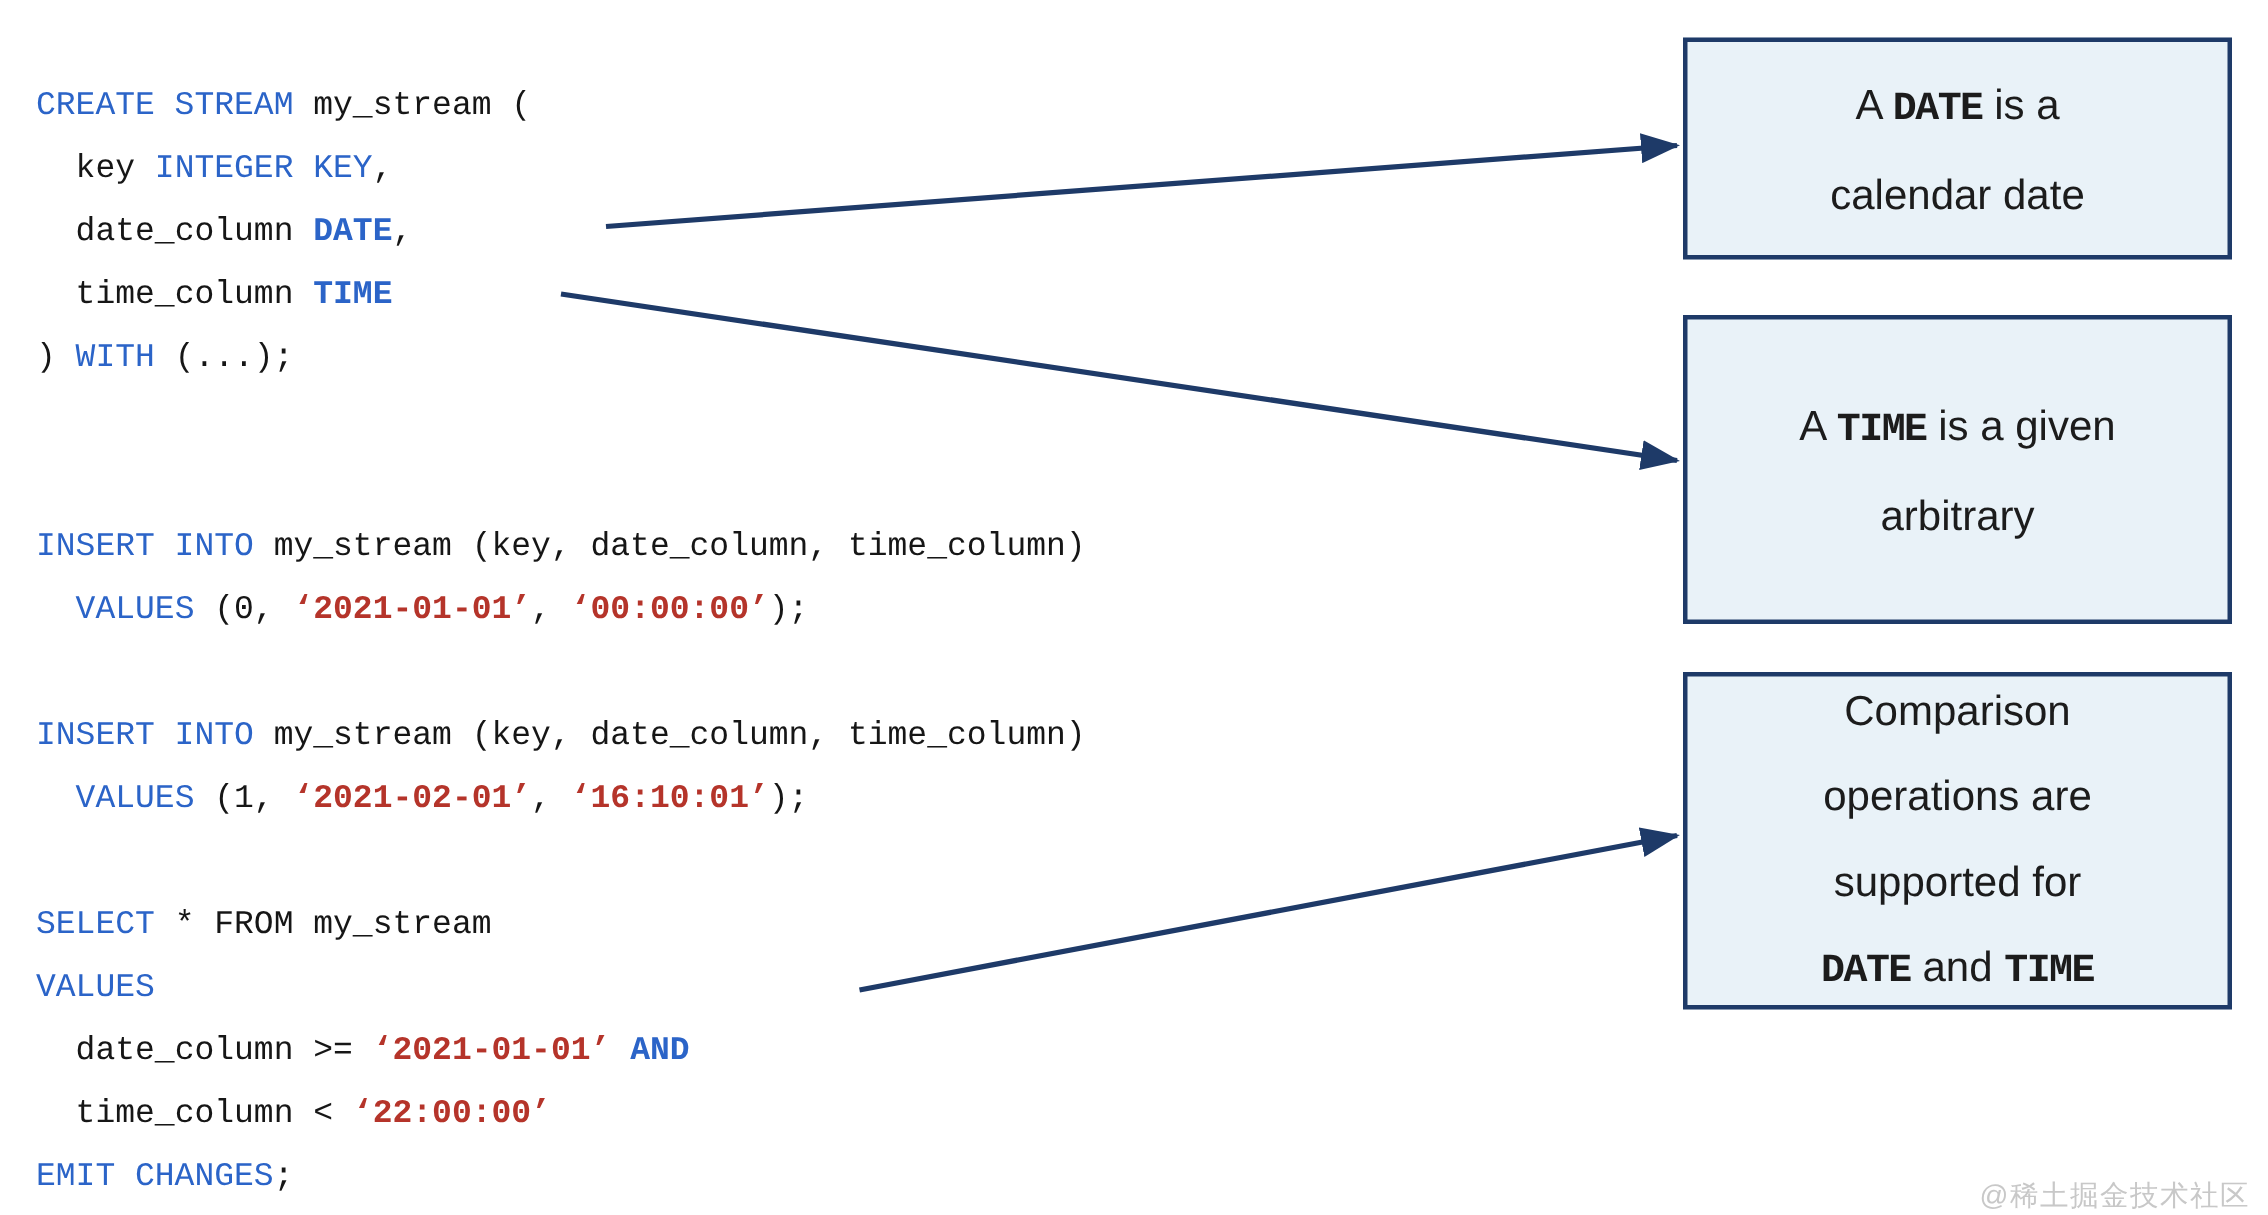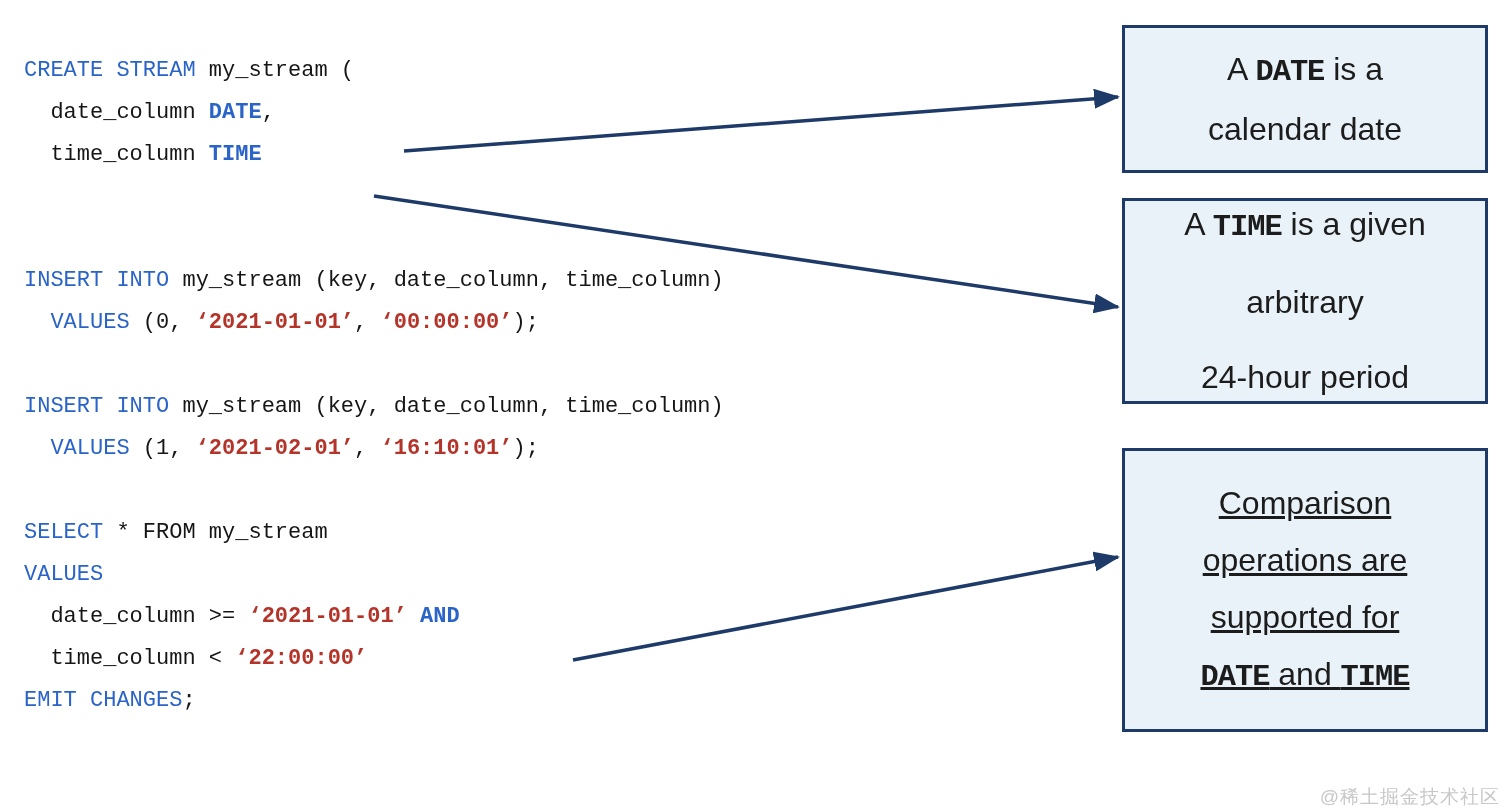--- a/index.html
+++ b/index.html
@@ -24,7 +24,7 @@
     position:absolute;left:1122px;width:366px;box-sizing:border-box;
     background:var(--boxbg);border:3px solid var(--navy);
     display:flex;flex-direction:column;justify-content:center;align-items:center;
-    color:#1c1c1c;font-size:32px;line-height:47px;gap:10px;
+    color:#1c1c1c;font-size:28px;line-height:47px;gap:10px;
   }
   #callout-0{top:25px;height:148px;}
   #callout-1{top:198px;height:206px;justify-content:space-between;}

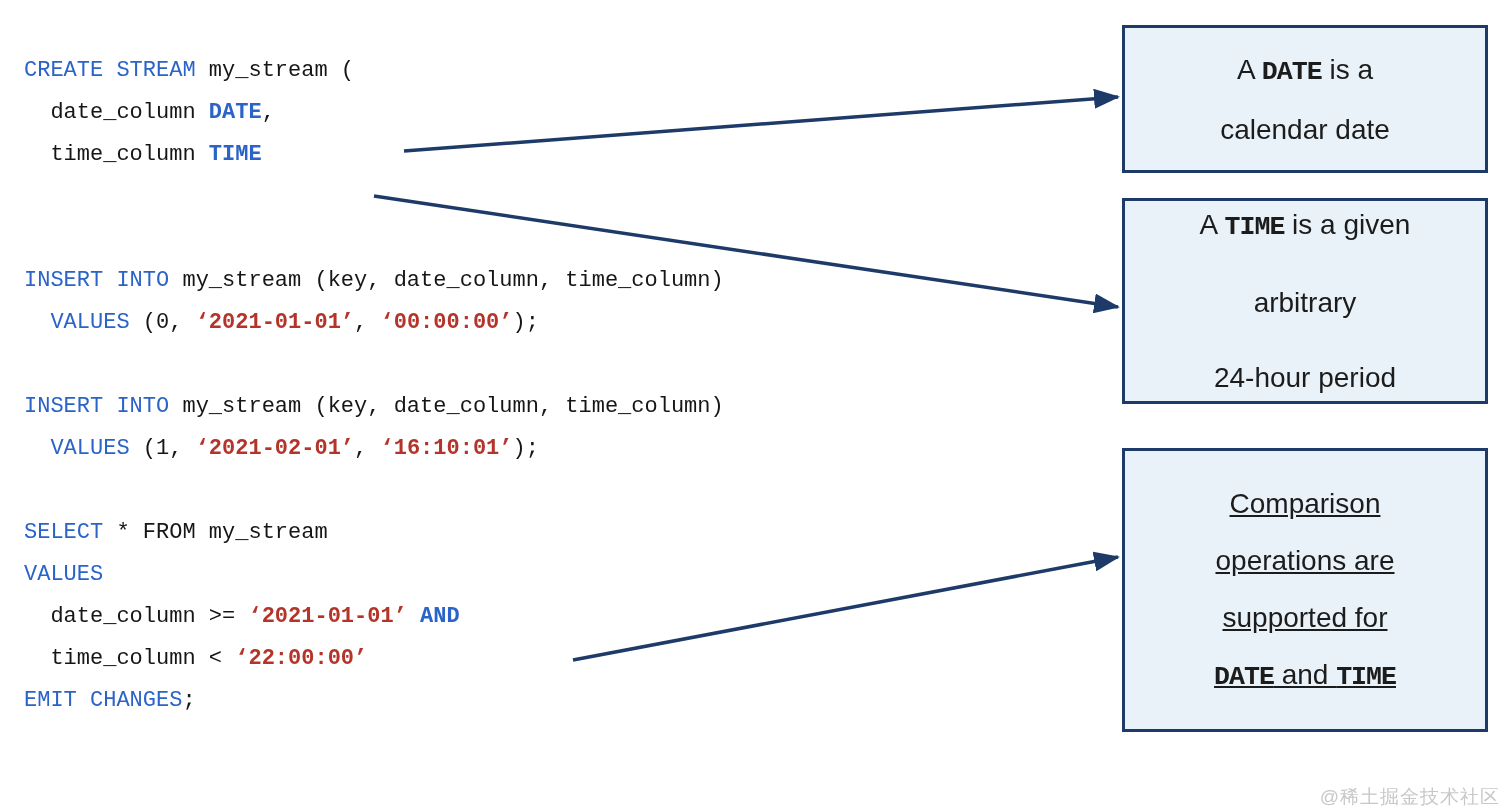--- a/index.html
+++ b/index.html
@@ -47,6 +47,7 @@
 
 <div id="code">
     <div class="code-line"><span class="s-kw">CREATE STREAM </span><span class="s-plain">my_stream (</span></div>
+    <div class="code-line"><span class="s-plain">  key </span><span class="s-kw">INTEGER KEY</span><span class="s-plain">,</span></div>
     <div class="code-line"><span class="s-plain">  </span><span class="s-b">date_column </span><span class="s-kwb">DATE</span><span class="s-plain">,</span></div>
     <div class="code-line"><span class="s-plain">  </span><span class="s-b">time_column </span><span class="s-kwb">TIME</span></div>
     <div class="code-line"></div>

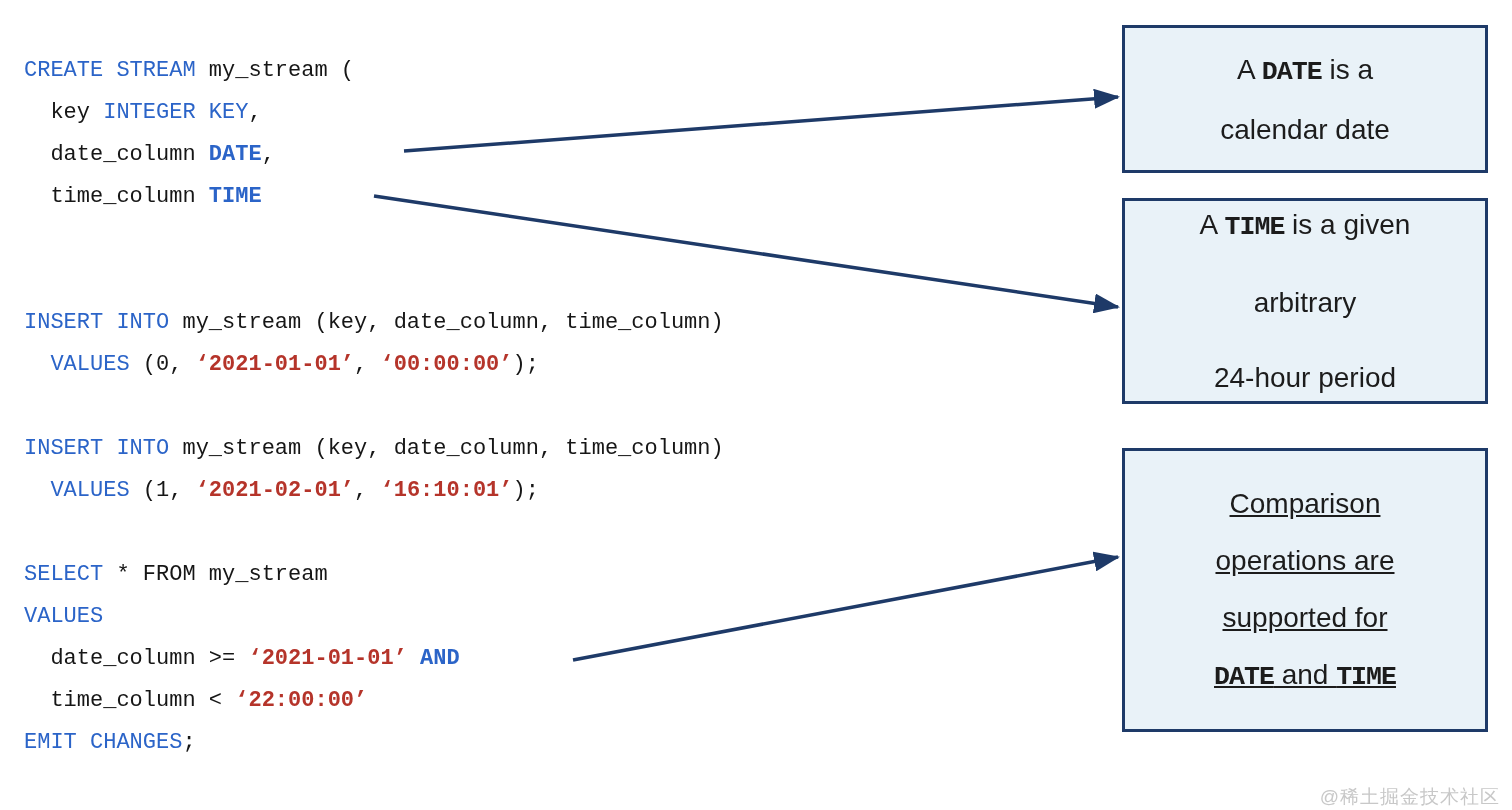--- a/index.html
+++ b/index.html
@@ -50,6 +50,7 @@
     <div class="code-line"><span class="s-plain">  key </span><span class="s-kw">INTEGER KEY</span><span class="s-plain">,</span></div>
     <div class="code-line"><span class="s-plain">  </span><span class="s-b">date_column </span><span class="s-kwb">DATE</span><span class="s-plain">,</span></div>
     <div class="code-line"><span class="s-plain">  </span><span class="s-b">time_column </span><span class="s-kwb">TIME</span></div>
+    <div class="code-line"><span class="s-plain">) </span><span class="s-kw">WITH</span><span class="s-plain"> (...);</span></div>
     <div class="code-line"></div>
     <div class="code-line"></div>
     <div class="code-line"><span class="s-kw">INSERT INTO </span><span class="s-plain">my_stream (key, date_column, time_column)</span></div>

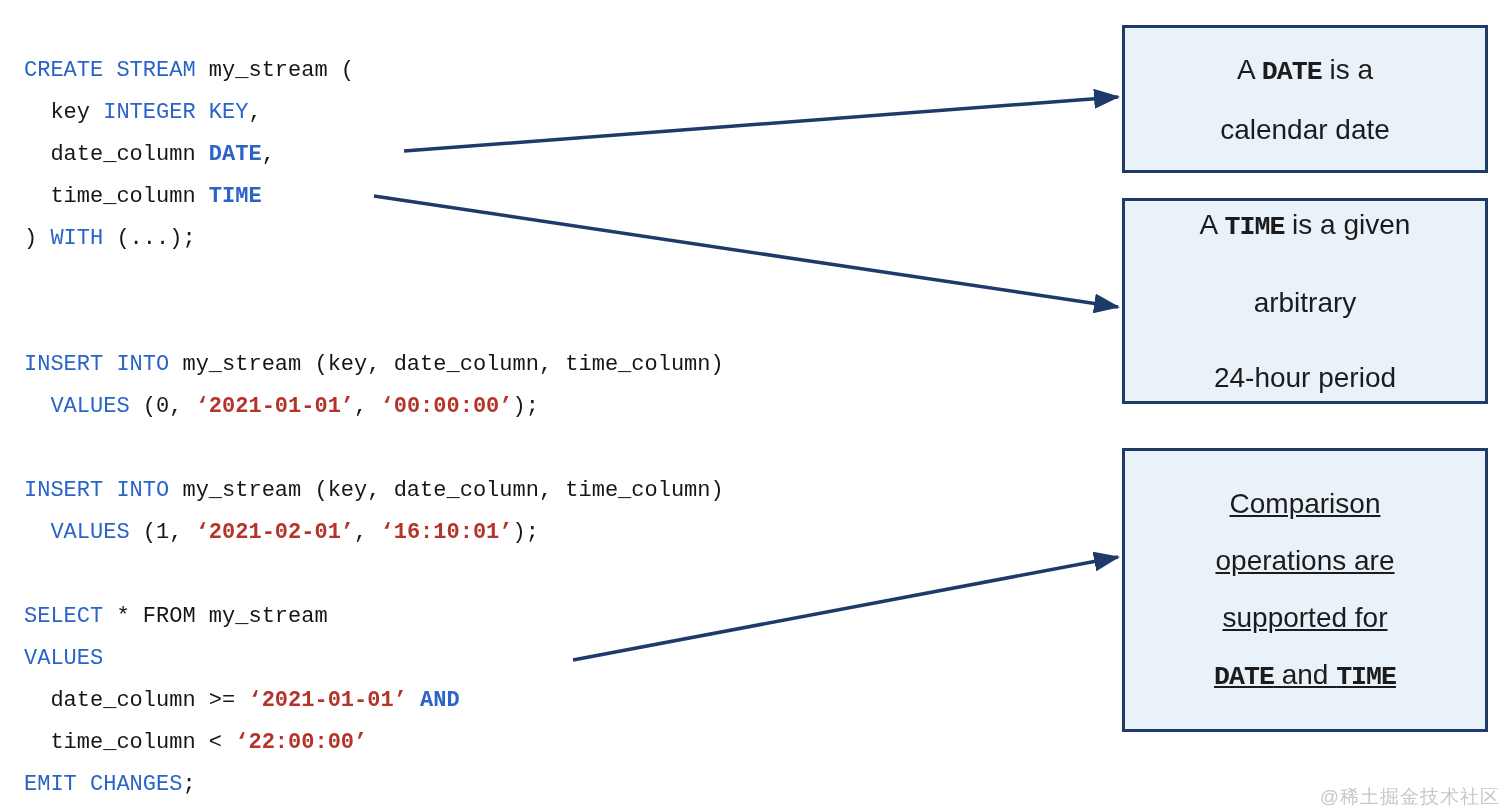--- a/index.html
+++ b/index.html
@@ -27,7 +27,7 @@
     color:#1c1c1c;font-size:28px;line-height:47px;gap:10px;
   }
   #callout-0{top:25px;height:148px;}
-  #callout-1{top:198px;height:206px;justify-content:space-between;}
+  #callout-1{top:210px;height:206px;}
   #callout-2{top:448px;height:284px;text-decoration:underline;}
   .box-line{text-align:center;white-space:pre;}
   .seg-m{

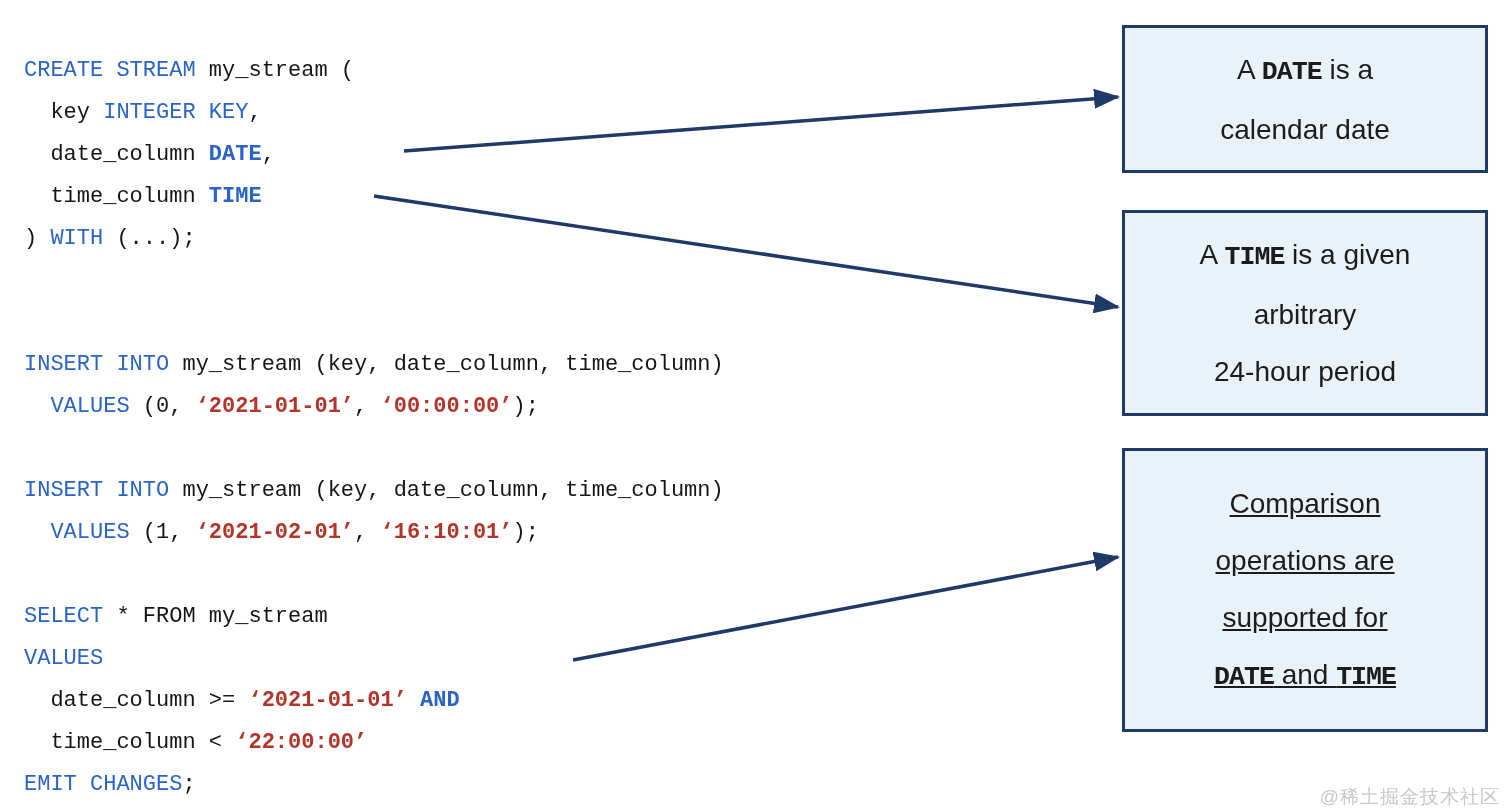--- a/index.html
+++ b/index.html
@@ -86,7 +86,6 @@
 <div class="callout" id="callout-1">
     <div class="box-line"><span class="seg-t">A </span><span class="seg-m">TIME</span><span class="seg-t"> is a given</span></div>
     <div class="box-line"><span class="seg-t">arbitrary</span></div>
-    <div class="box-line"><span class="seg-t">24-hour period</span></div>
   </div>
 <div class="callout" id="callout-2">
     <div class="box-line"><span class="seg-t">Comparison</span></div>

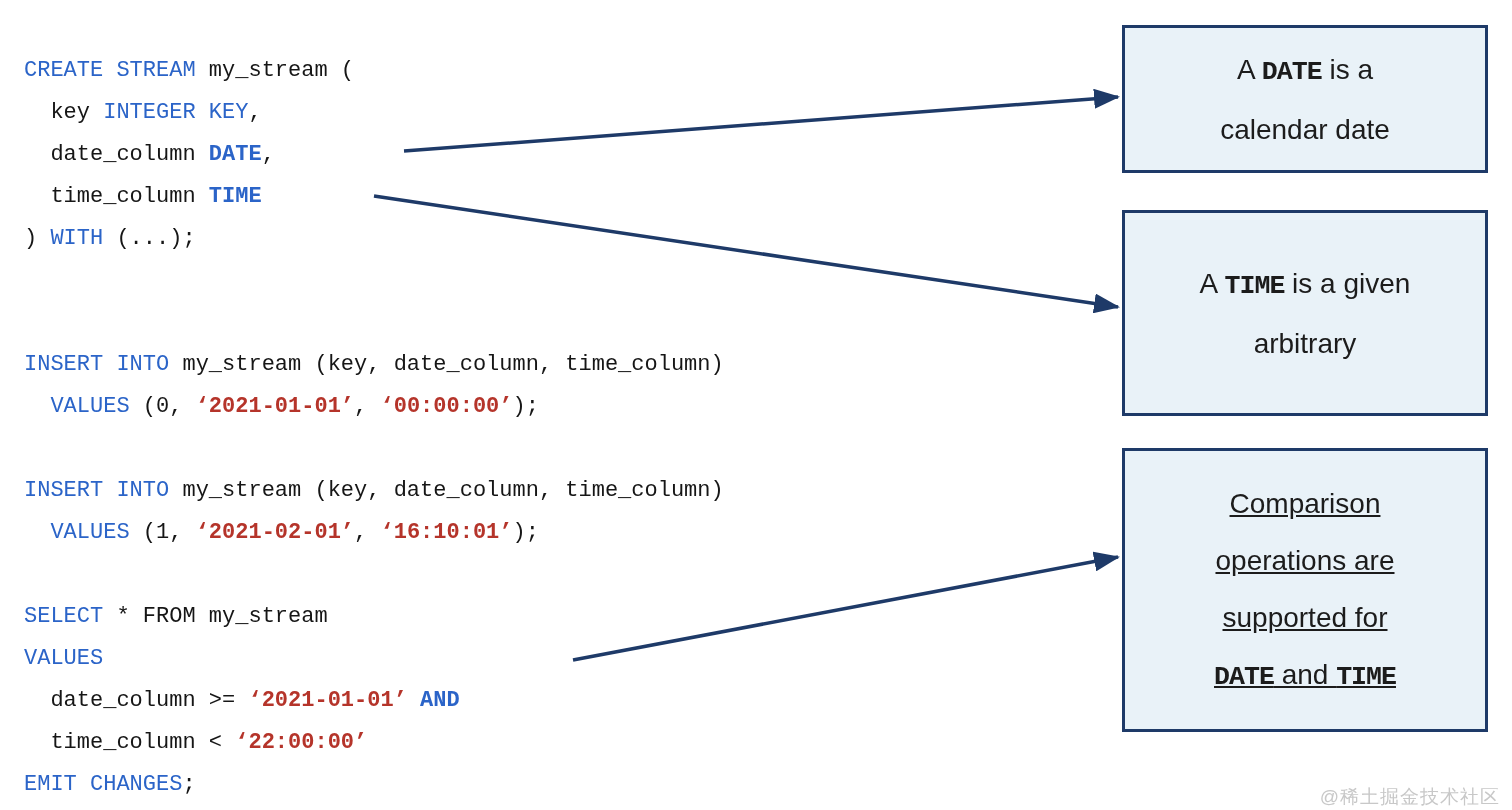--- a/index.html
+++ b/index.html
@@ -28,7 +28,7 @@
   }
   #callout-0{top:25px;height:148px;}
   #callout-1{top:210px;height:206px;}
-  #callout-2{top:448px;height:284px;text-decoration:underline;}
+  #callout-2{top:448px;height:225px;}
   .box-line{text-align:center;white-space:pre;}
   .seg-m{
     font-family:"Liberation Mono","DejaVu Sans Mono",monospace;

